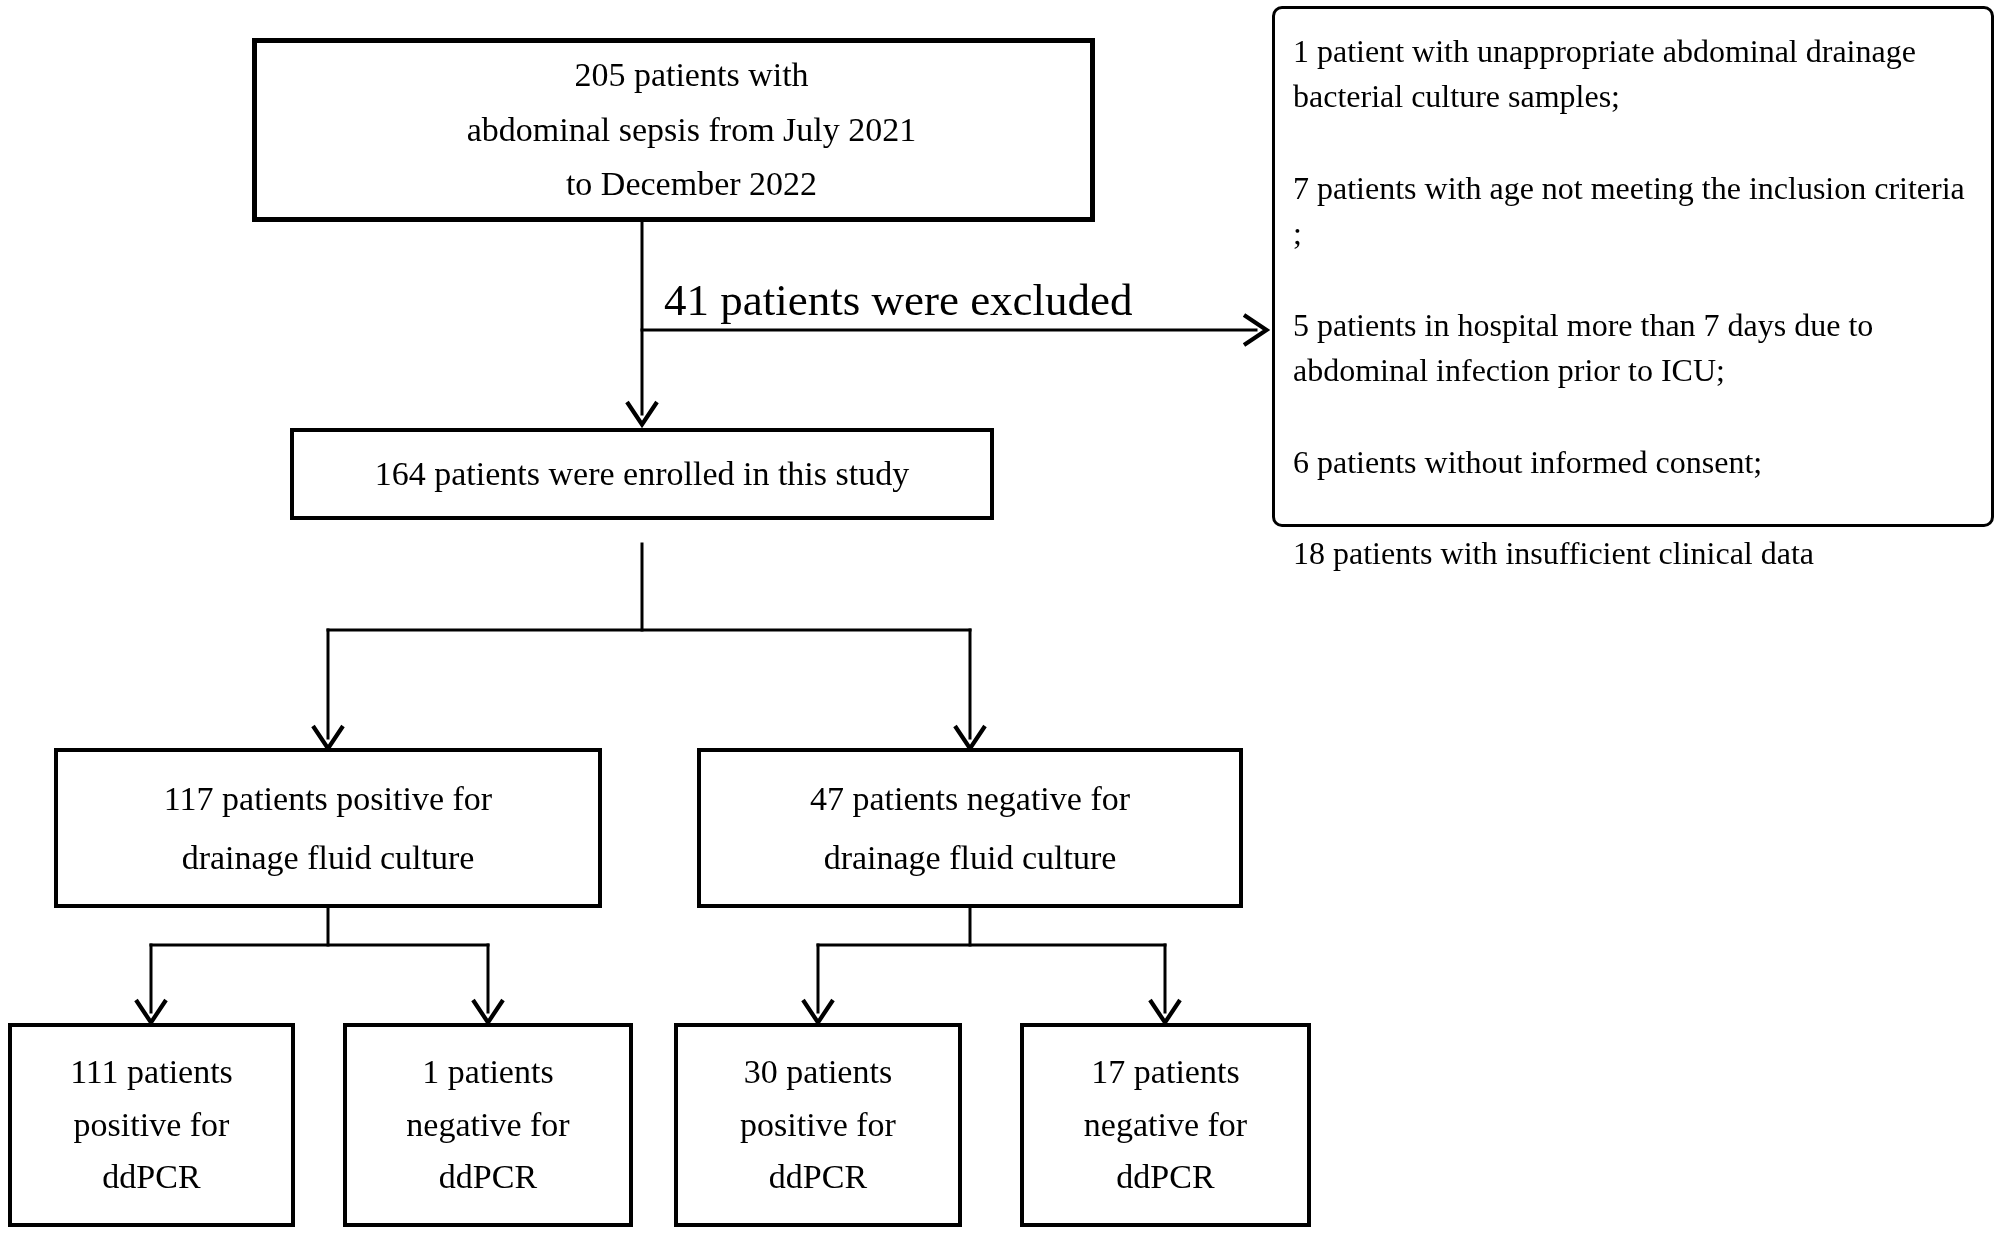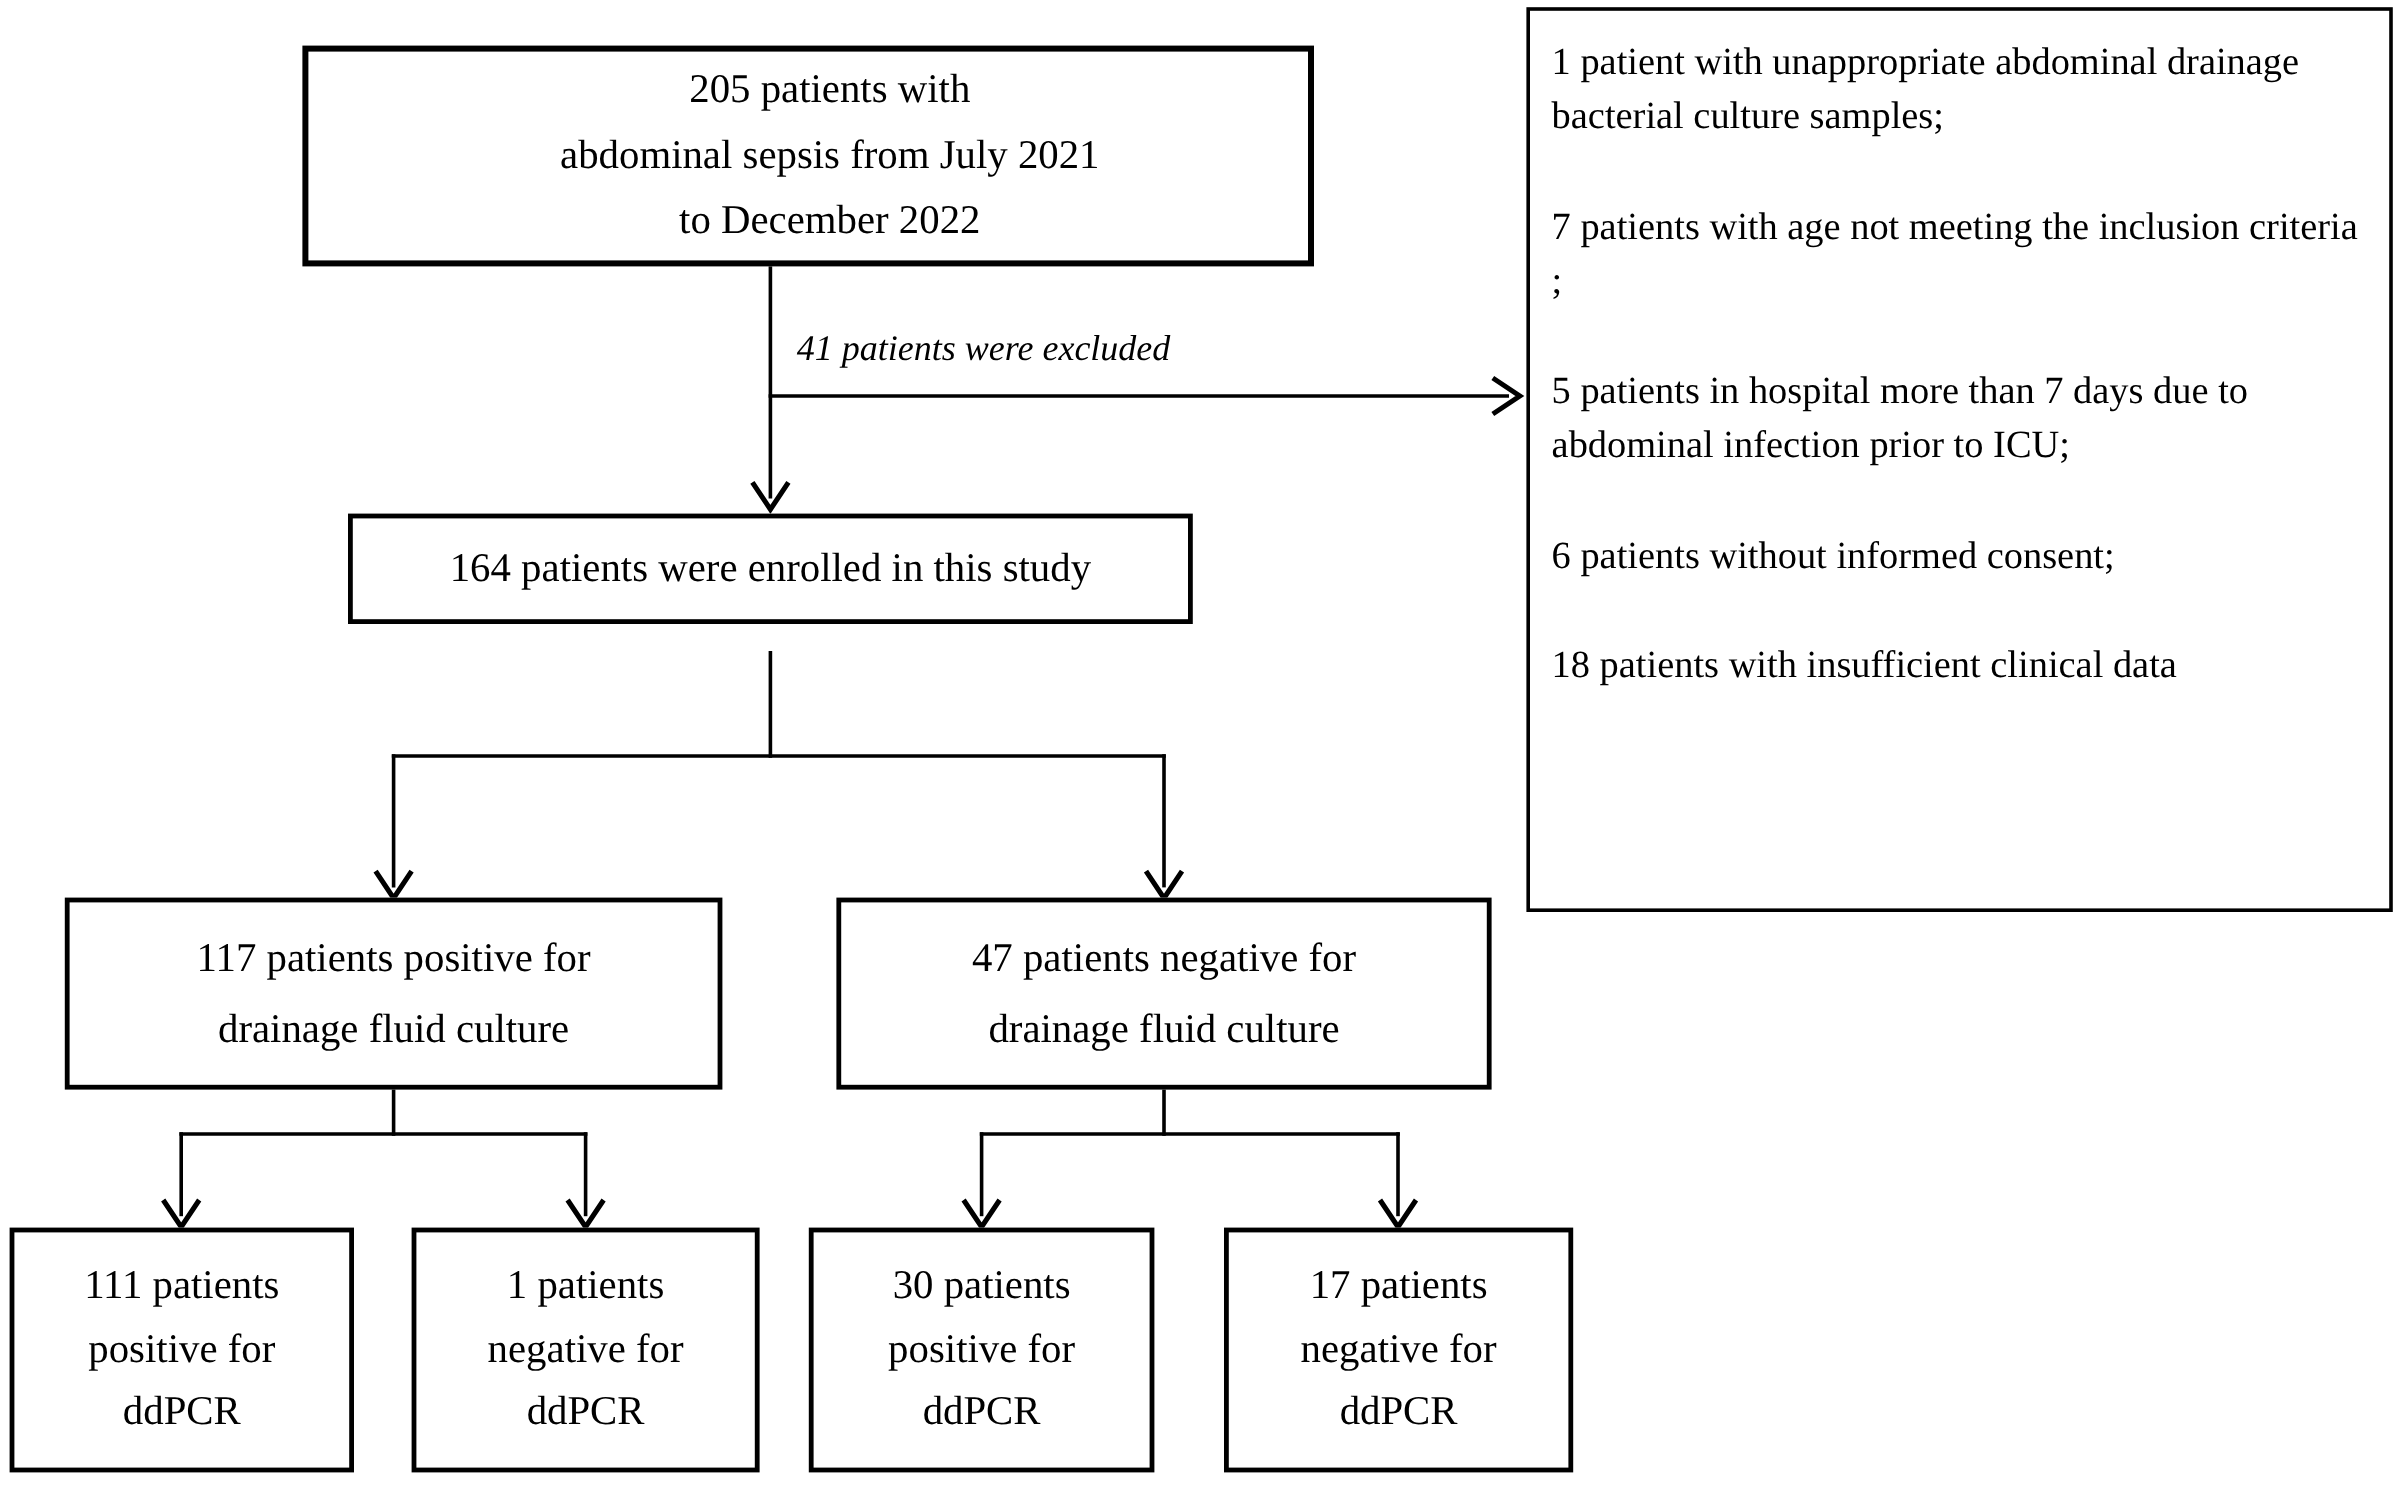--- a/index.html
+++ b/index.html
@@ -52,7 +52,7 @@
   #ddpcr-box-2 { left: 674px;  top: 1023px; width: 288px; height: 204px; line-height: 1.55; }
   #ddpcr-box-3 { left: 1020px; top: 1023px; width: 291px; height: 204px; line-height: 1.55; }
   #exclusion-box {
-    left: 1272px; top: 6px; width: 722px; height: 754px;
+    left: 1272px; top: 6px; width: 722px; height: 521px;
     border-width: 3px;
     align-items: flex-start;
     justify-content: flex-start;
@@ -60,6 +60,7 @@
     padding: 20px 14px 10px 18px;
     font-size: 32px;
     line-height: 1.42;
+    border-radius: 10px;
   }
   #exclusion-box p { margin: 0 0 46px 0; }
   #exclusion-box p:last-child { margin-bottom: 0; }

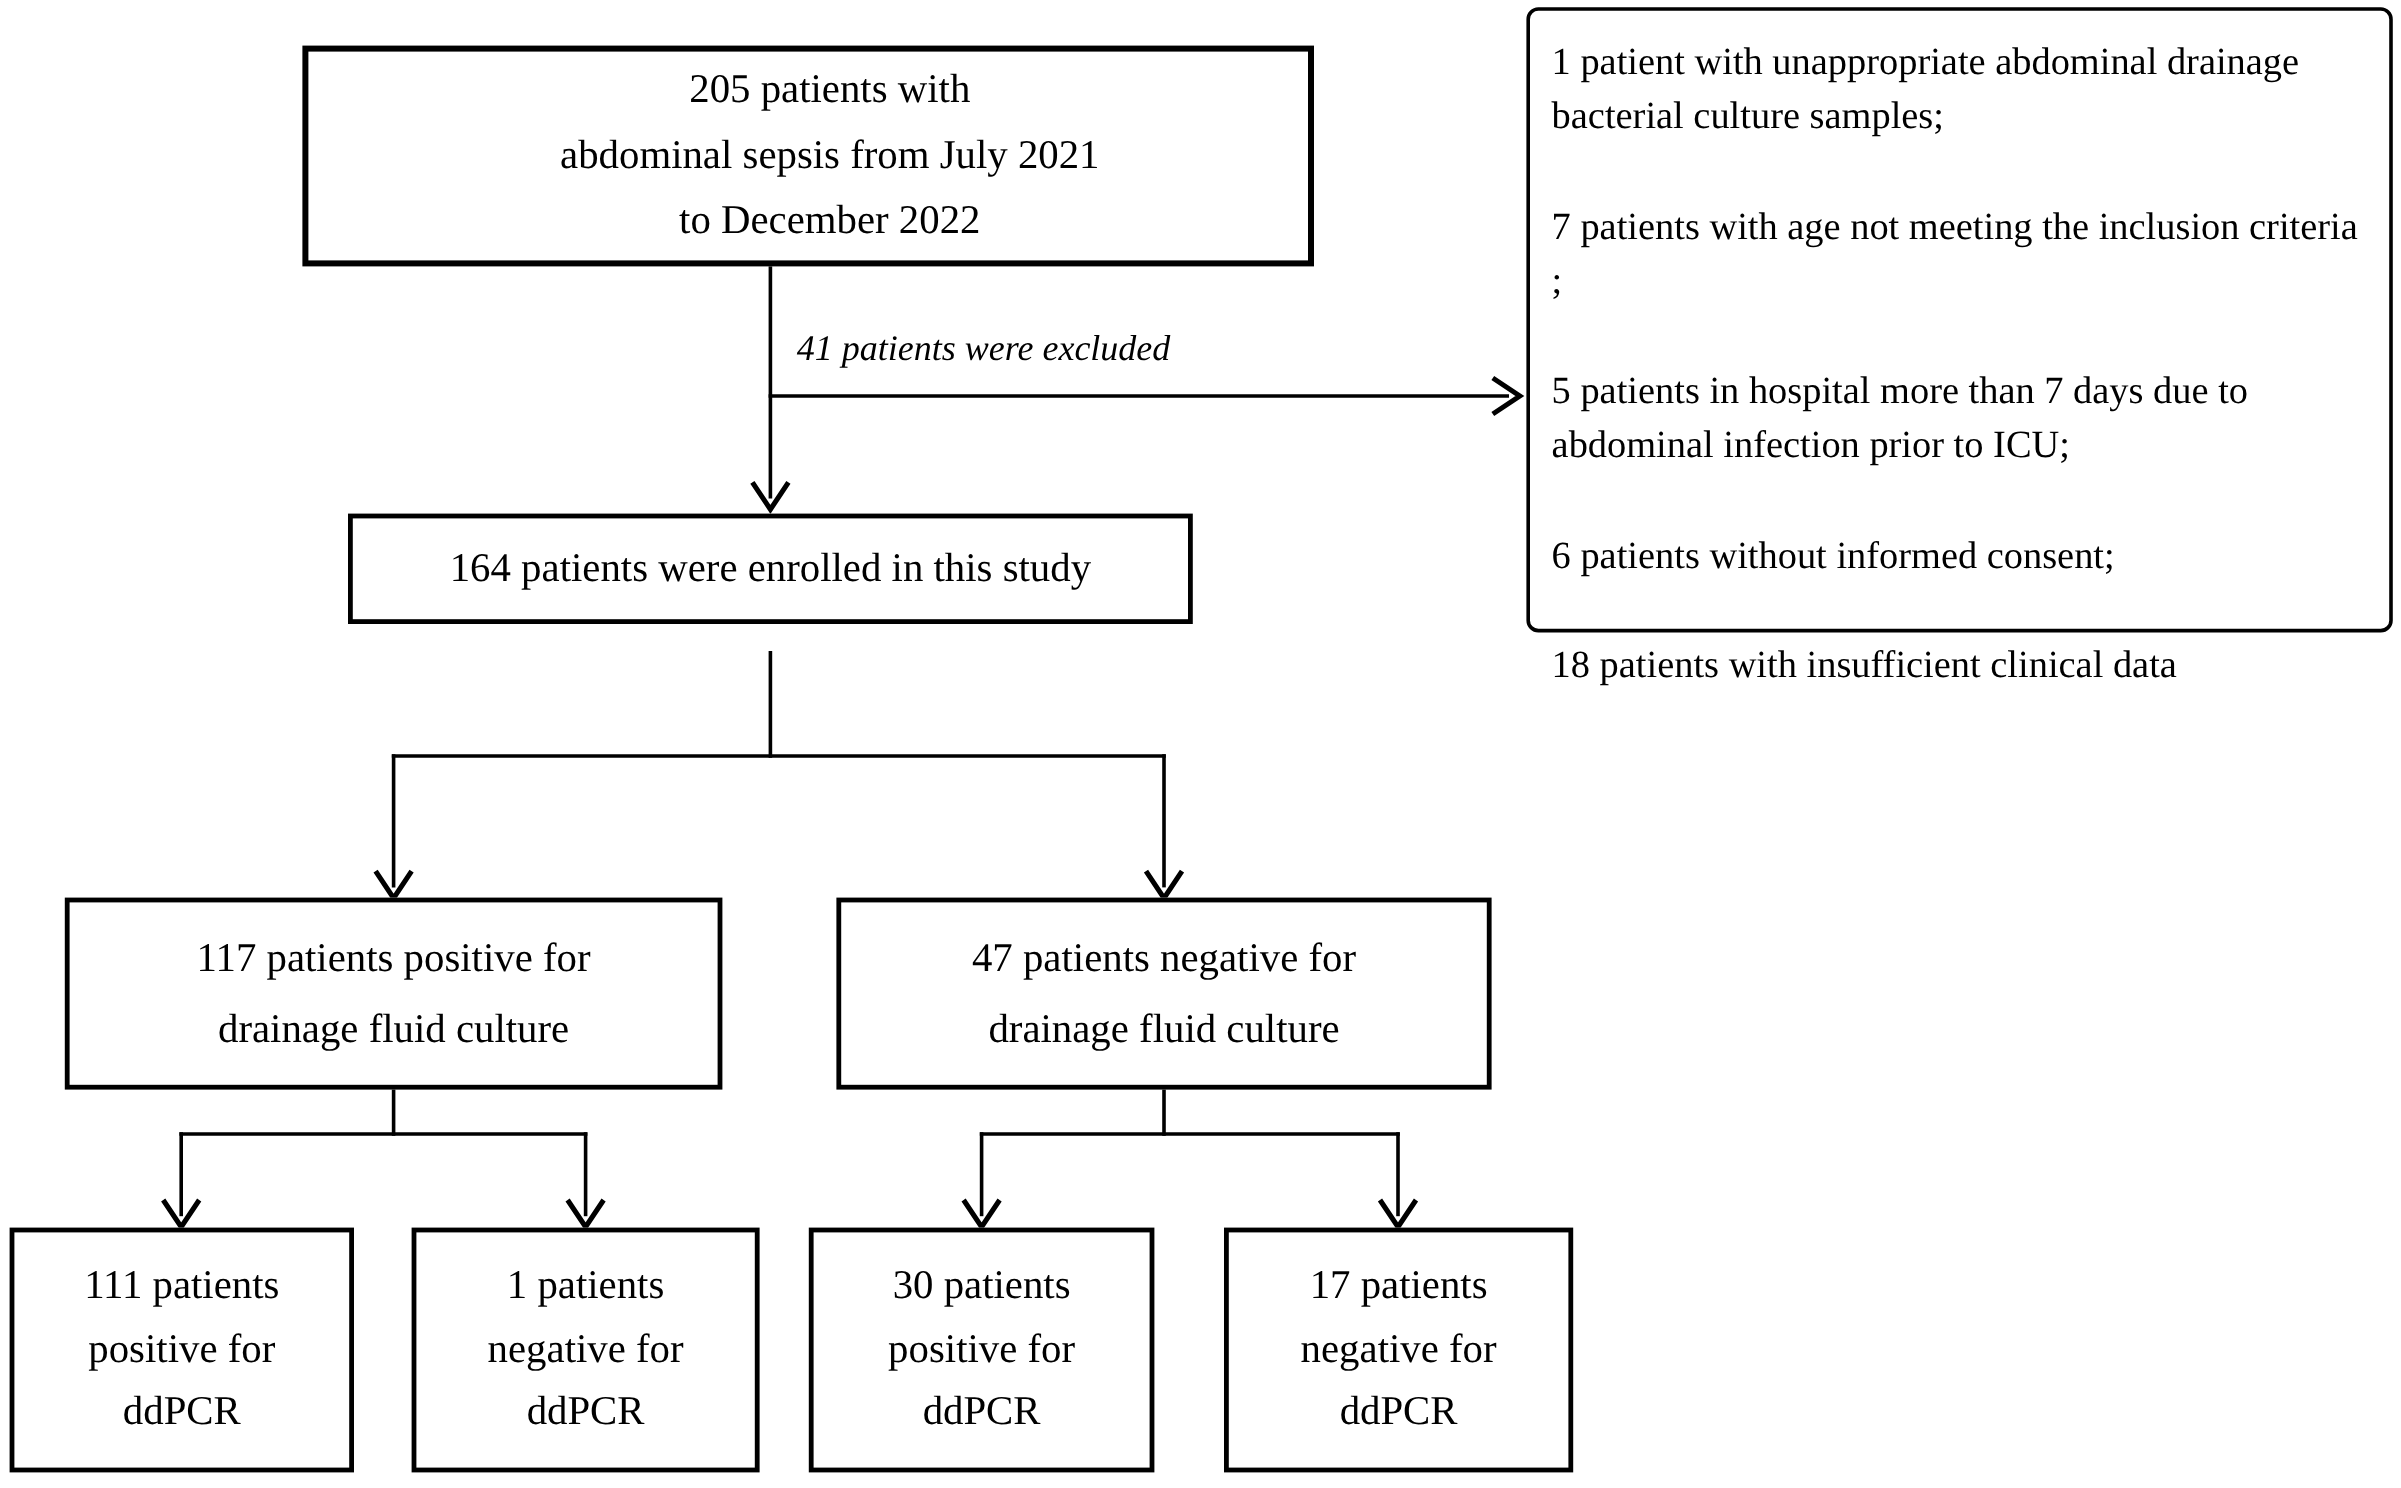--- a/index.html
+++ b/index.html
@@ -68,9 +68,8 @@
     position: absolute;
     left: 664px;
     top: 274px;
-    font-size: 30px;
+    font-size: 45px;
     white-space: nowrap;
-    font-style: italic;
   }
 </style>
 </head>

